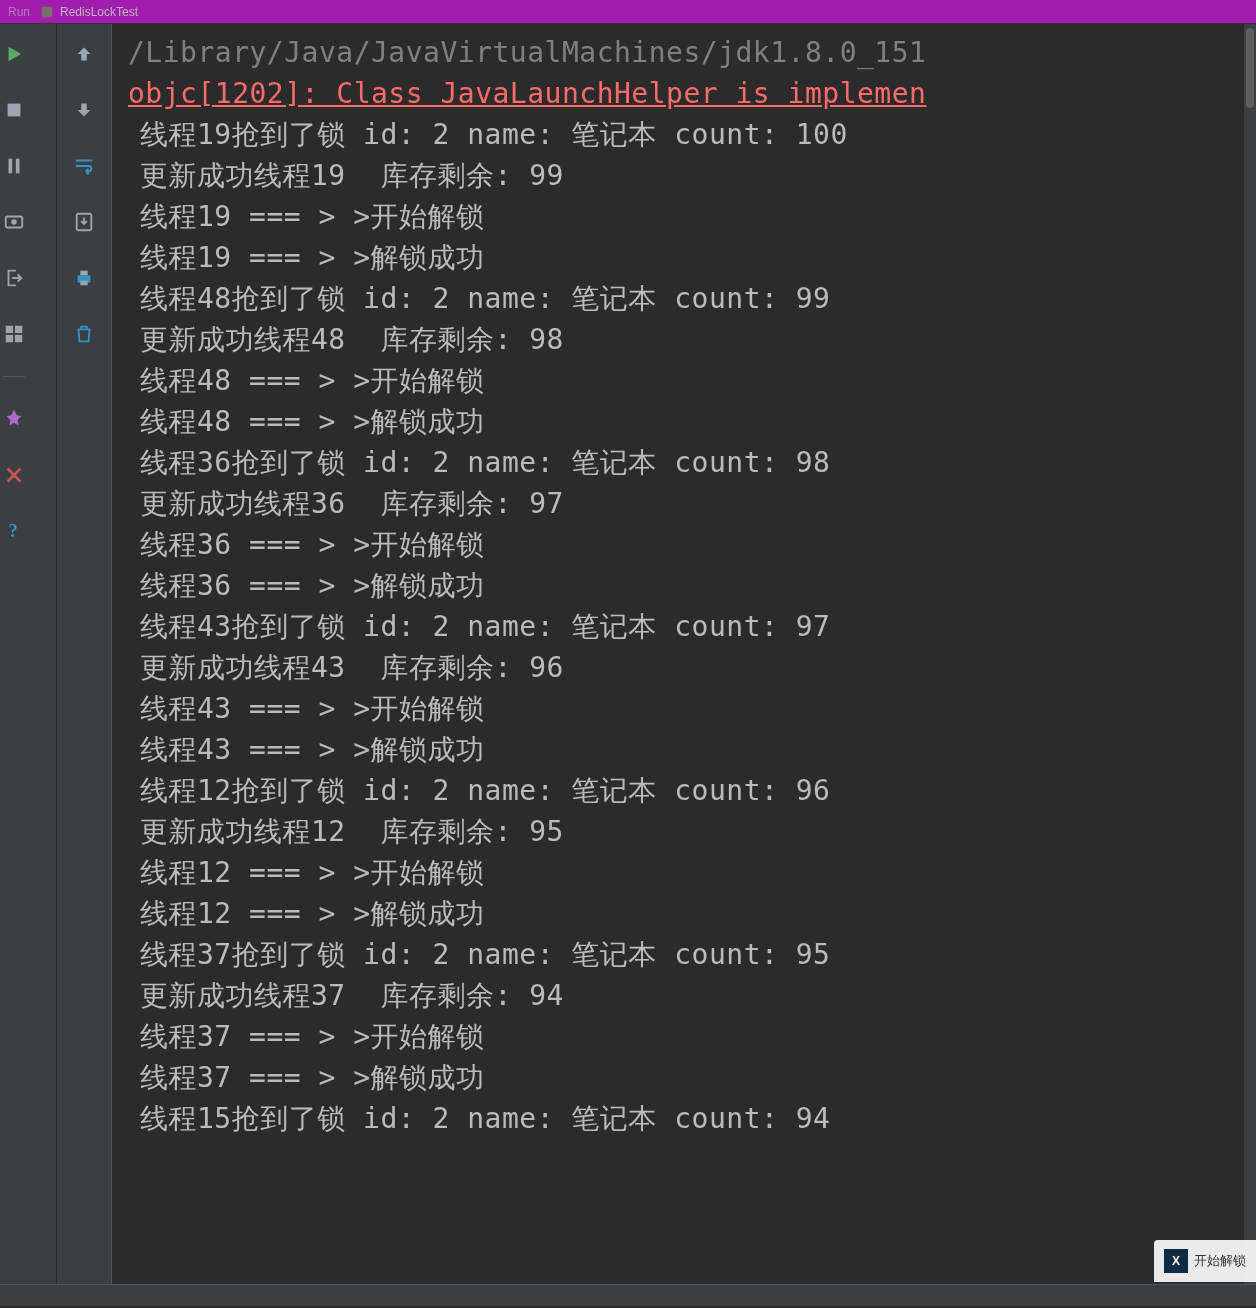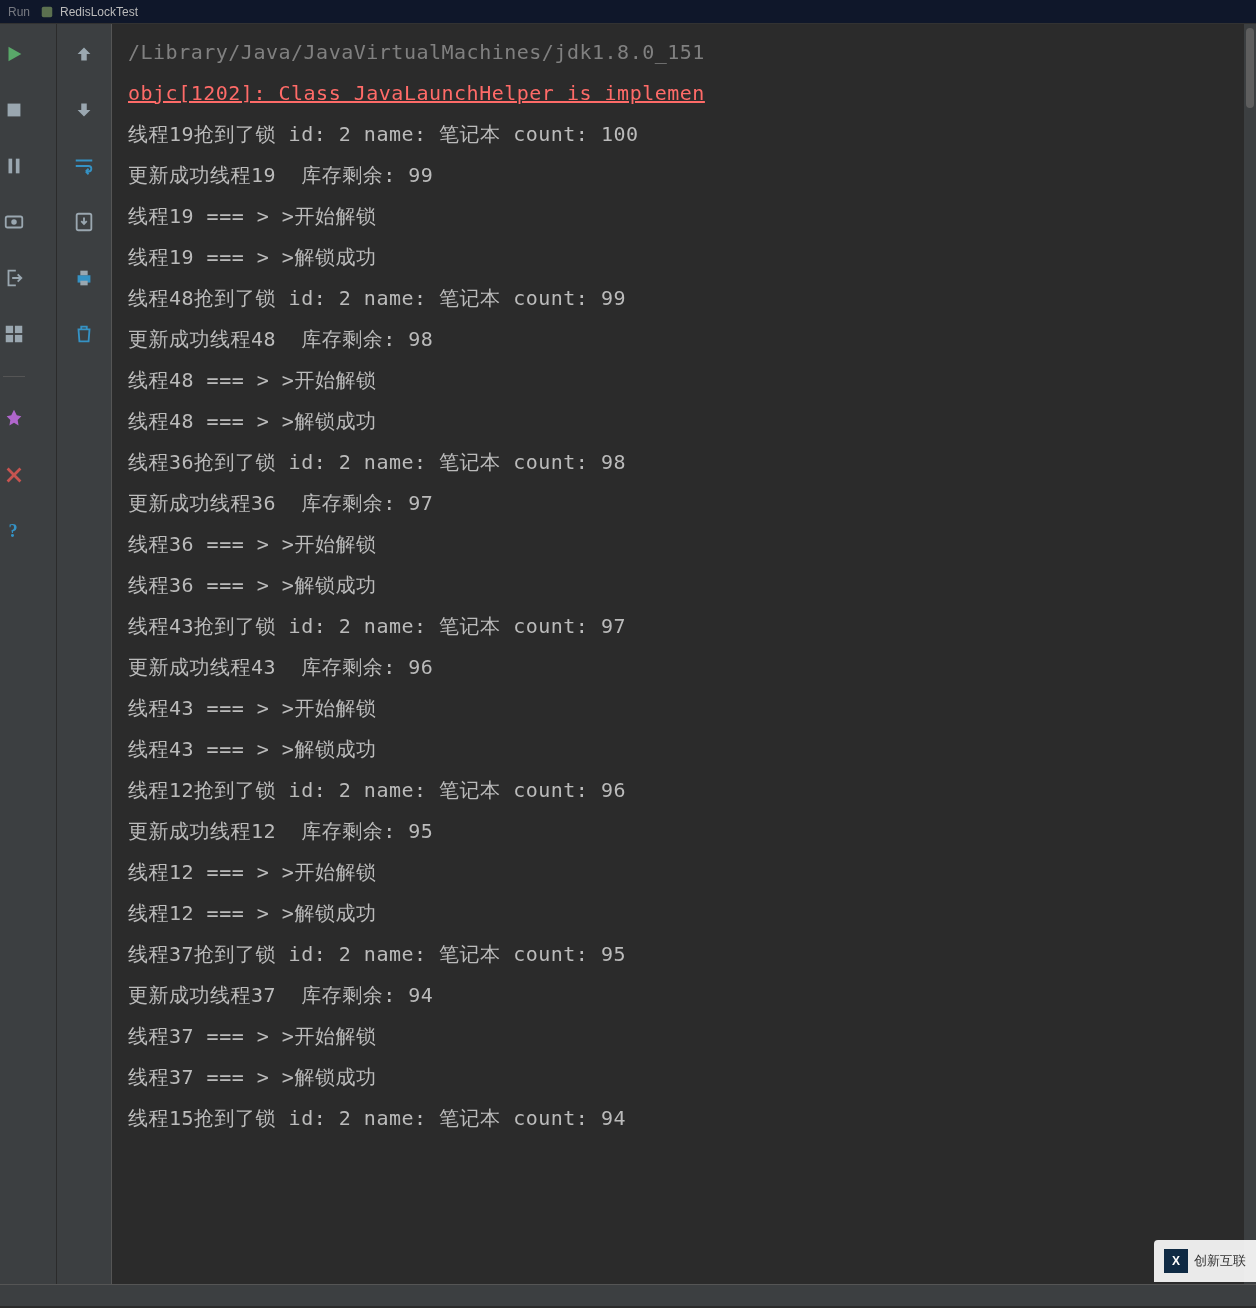--- a/index.html
+++ b/index.html
@@ -13,7 +13,7 @@
   }
   .top-bar {
     height: 24px;
-    background: #0f172a;
+    background: #a21caf;
     border-bottom: 1px solid #323232;
     display: flex;
     align-items: center;

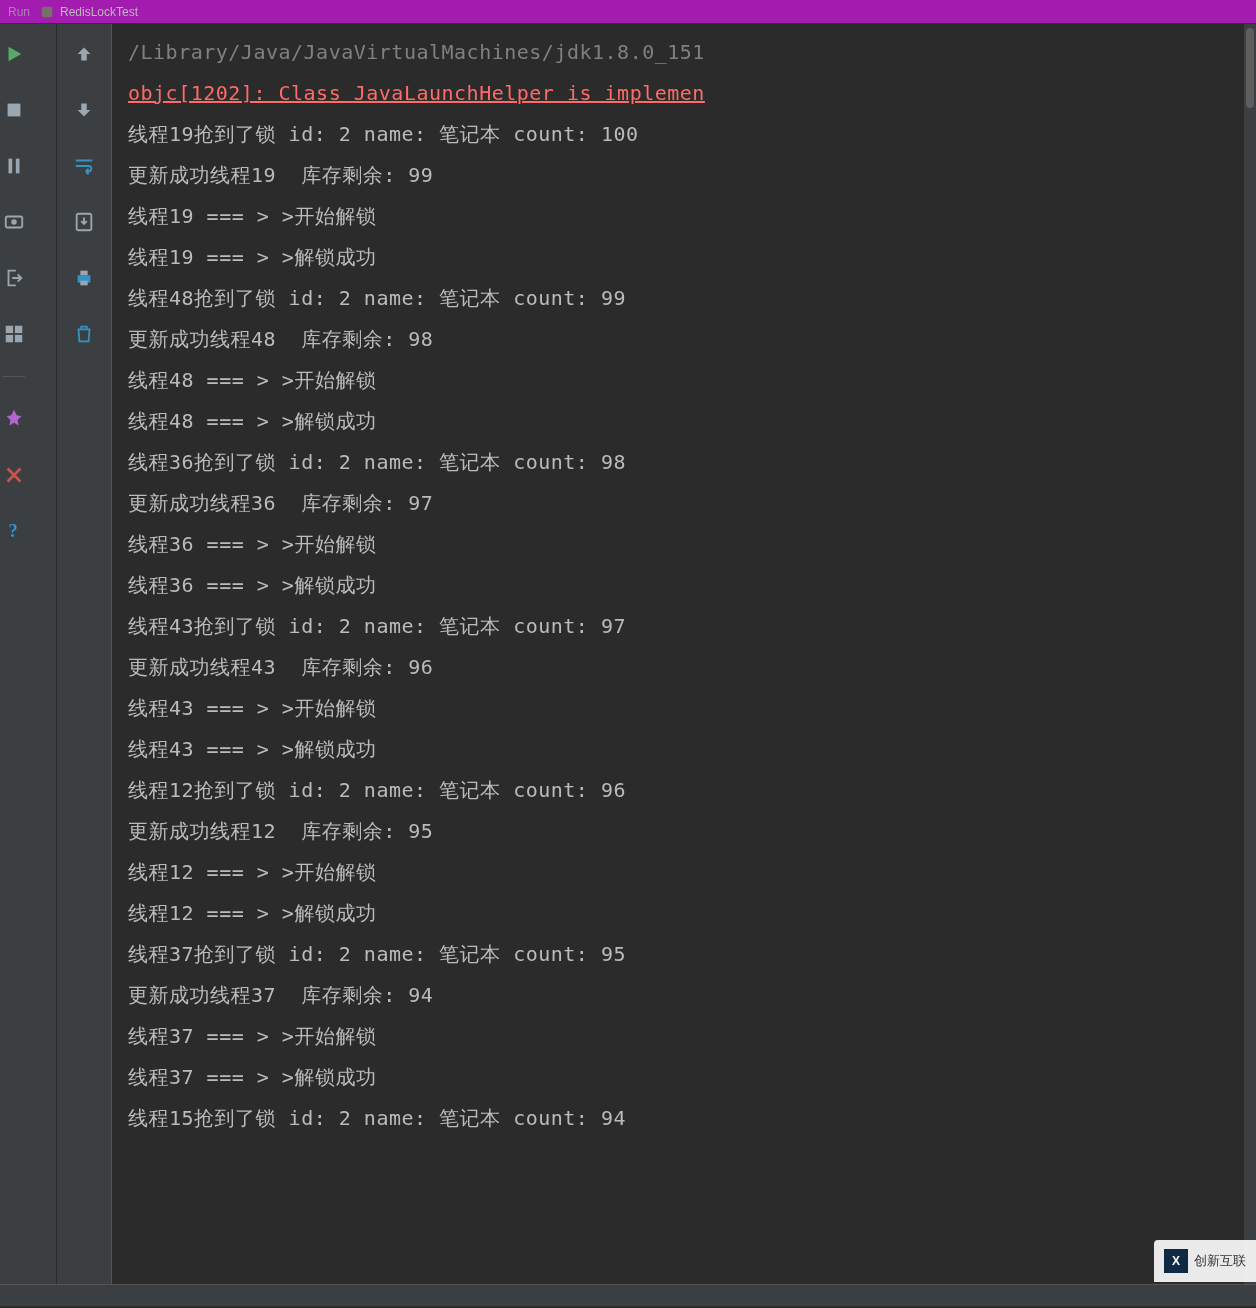--- a/index.html
+++ b/index.html
@@ -79,7 +79,7 @@
     padding: 8px 0 0 16px;
     overflow: hidden;
     white-space: pre;
-    font-size: 20px;
+    font-size: 28px;
     line-height: 41px;
     font-weight: 500;
     letter-spacing: 0.5px;

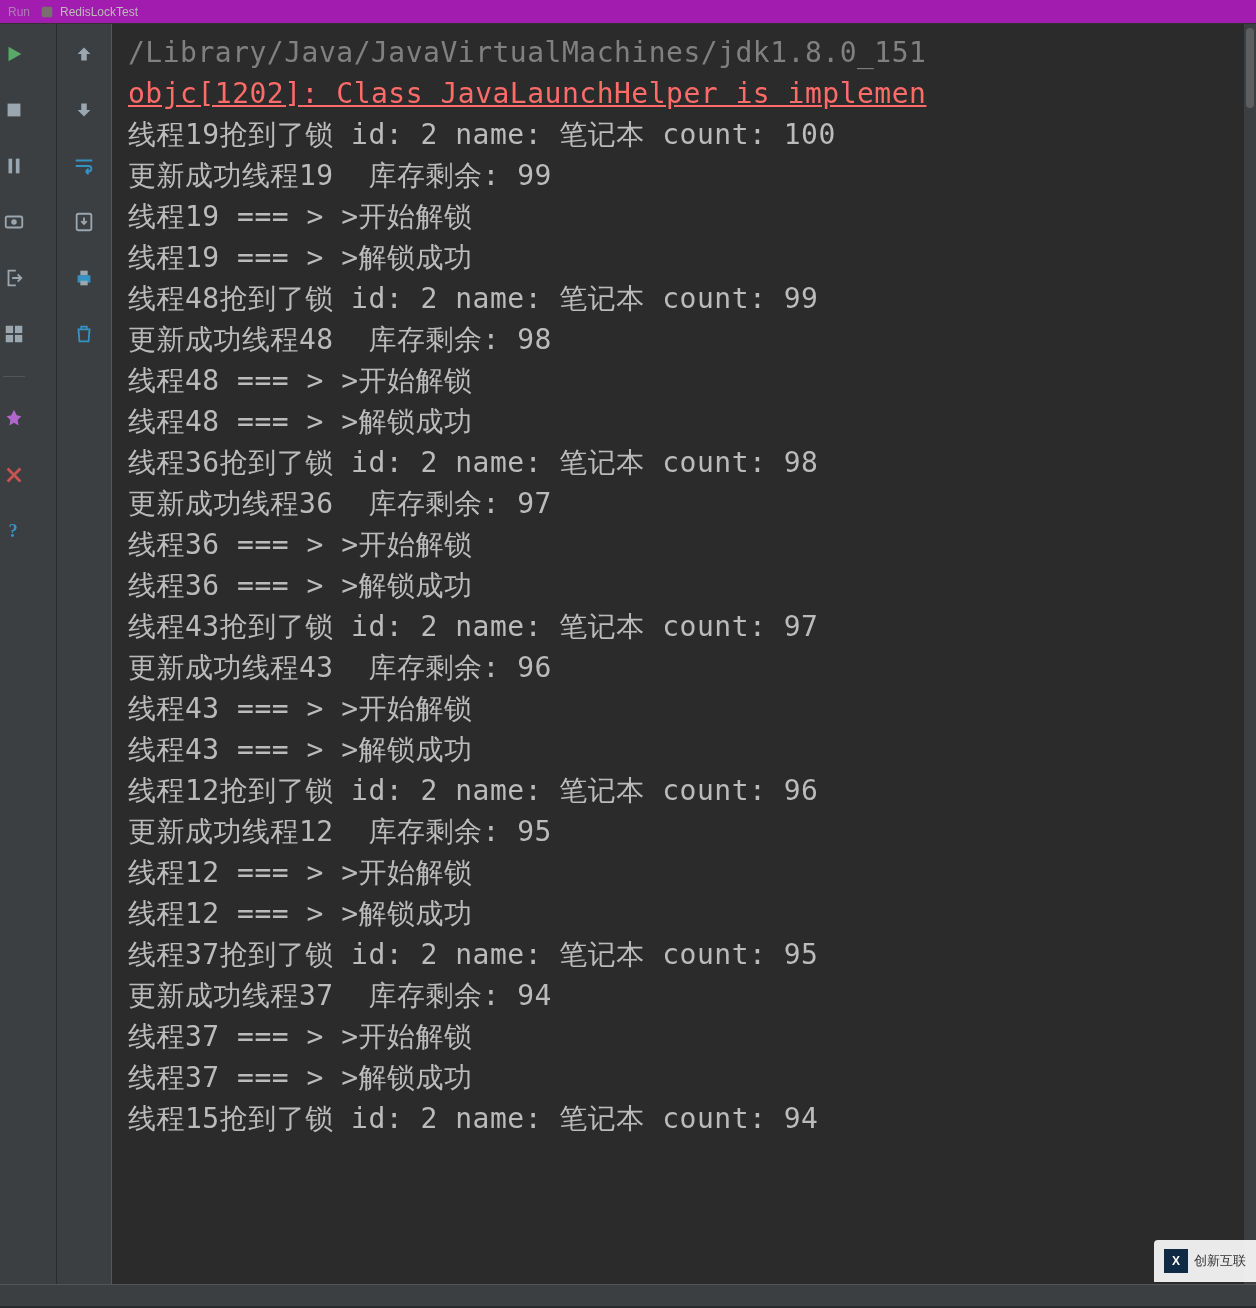--- a/index.html
+++ b/index.html
@@ -87,7 +87,7 @@
   .console .line { white-space: pre; }
   .console .gray { color: #808080; }
   .console .red  { color: #ff6b68; text-decoration: underline; }
-  .console .txt  { color: #bbbbbb; }
+  .console .txt  { color: #bbbbbb; margin-left: 12px; }
   .watermark {
     position: absolute;
     right: 0;

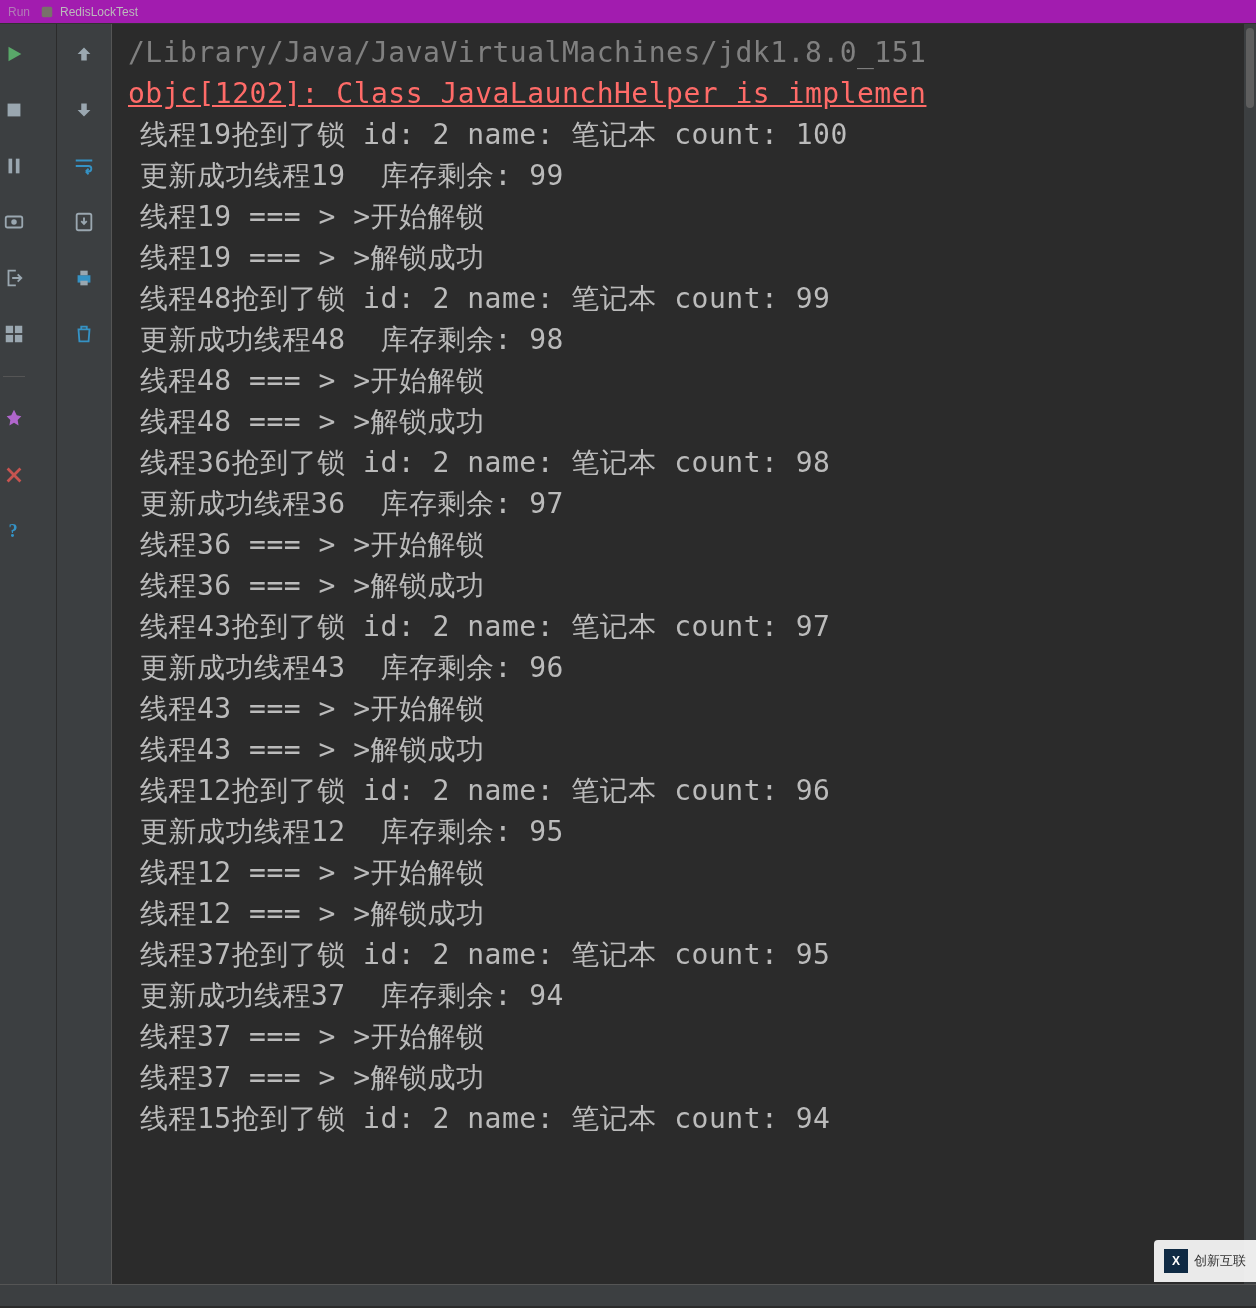--- a/index.html
+++ b/index.html
@@ -250,7 +250,7 @@
 
 <div class="watermark">
   <div class="watermark-logo">X</div>
-  <span>创新互联</span>
+  <span>开始解锁</span>
 </div>
 
 <div class="status-bar"></div>

